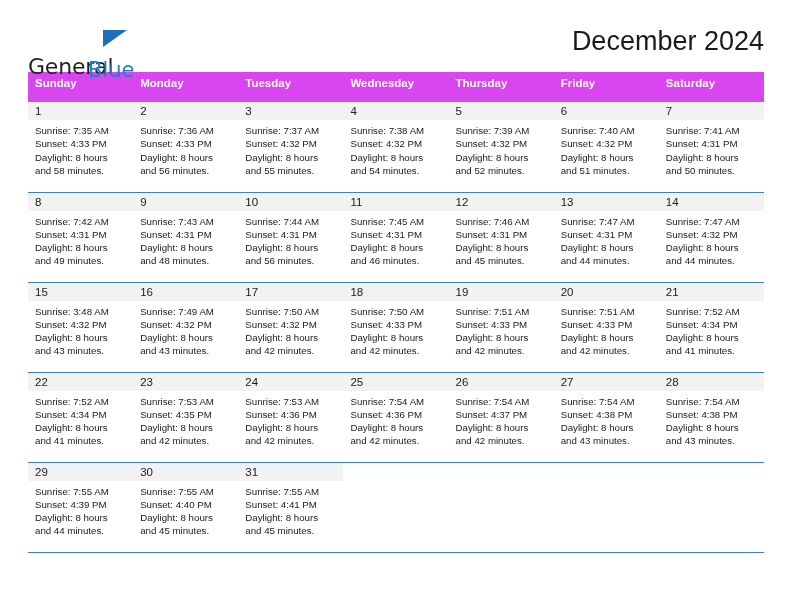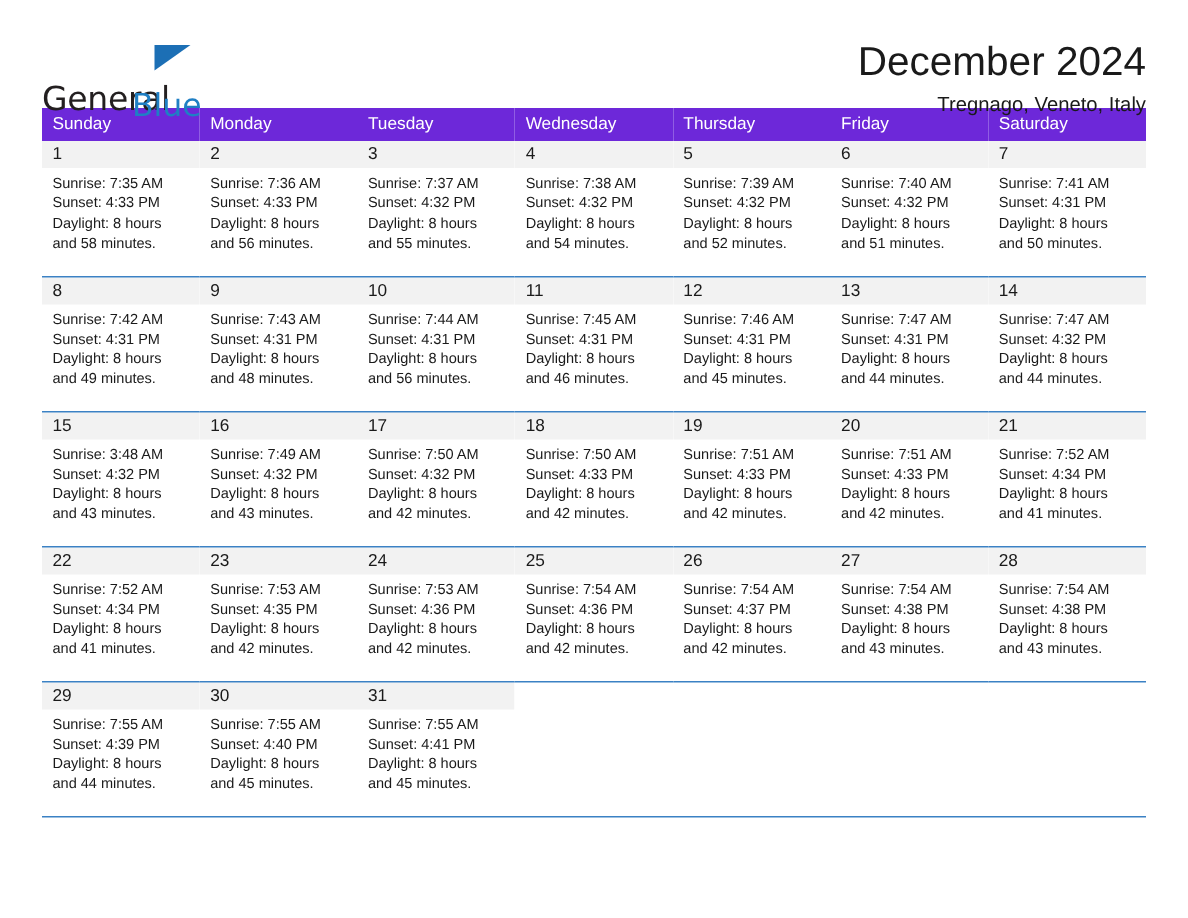--- a/index.html
+++ b/index.html
@@ -148,7 +148,6 @@
     </div>
     <div class="title-block">
       <div class="cal-title">December 2024</div>
-      <div class="cal-subtitle">Tregnago, Veneto, Italy</div>
     </div>
   </div>
 

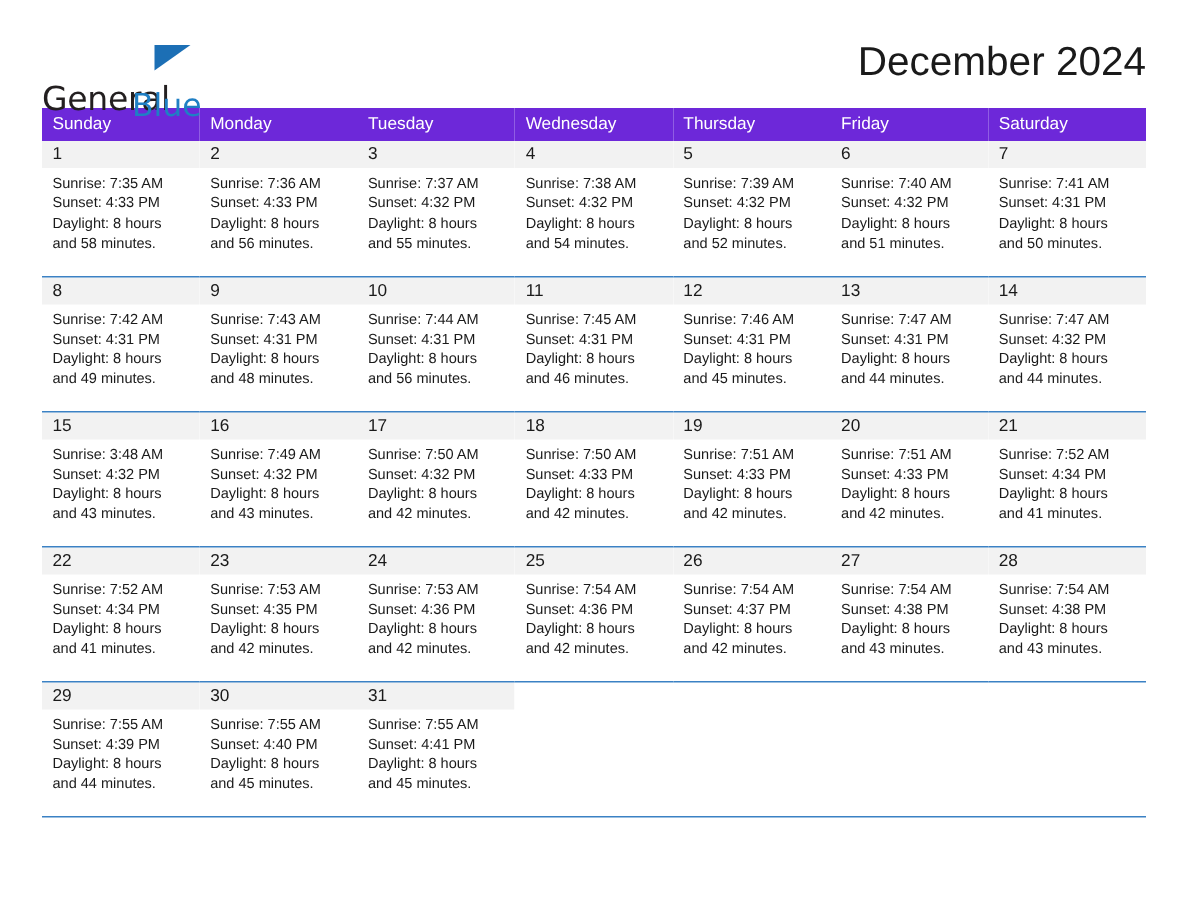--- a/index.html
+++ b/index.html
@@ -88,12 +88,12 @@
     table-layout: fixed;
   }
   .dow-row th {
-    background: #6d28d9;
+    background: #d946ef;
     color: #ffffff;
     font-size: 11.5px;
-    font-weight: normal;
+    font-weight: bold;
     text-align: left;
-    padding: 5px 0 5px 7px;
+    padding: 5px 0 13px 7px;
     height: 19px;
     box-sizing: border-box;
   }

